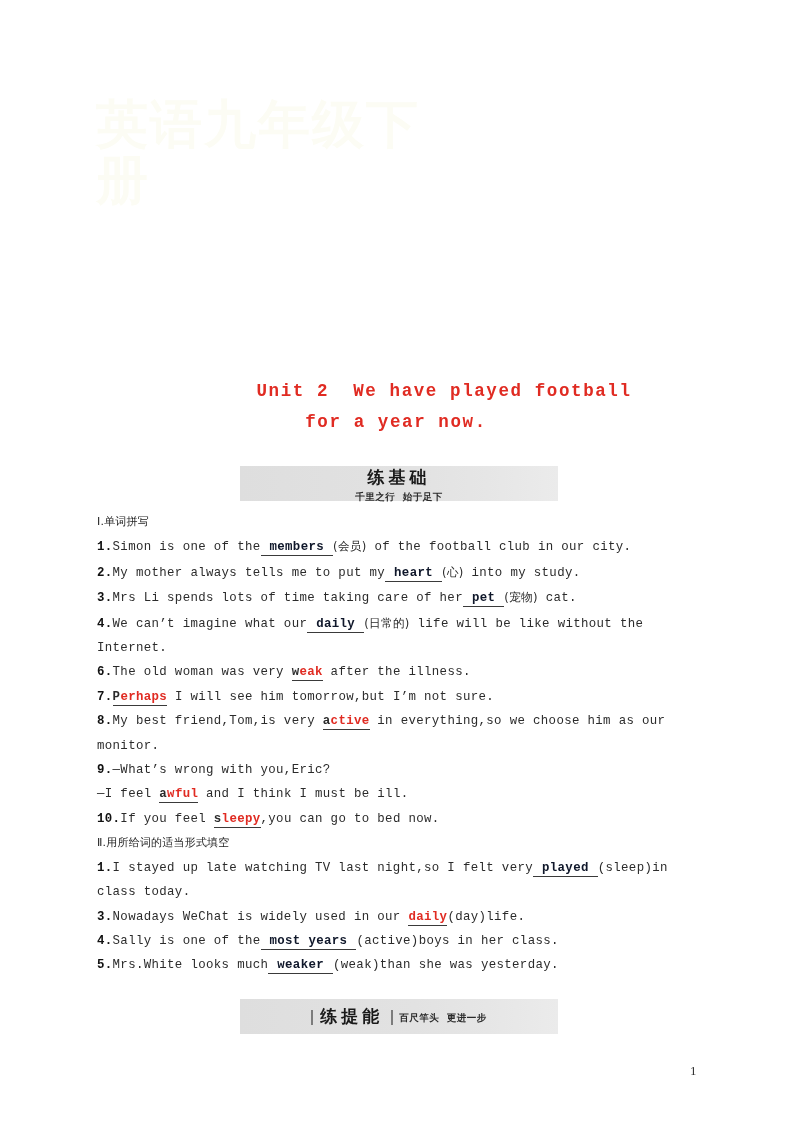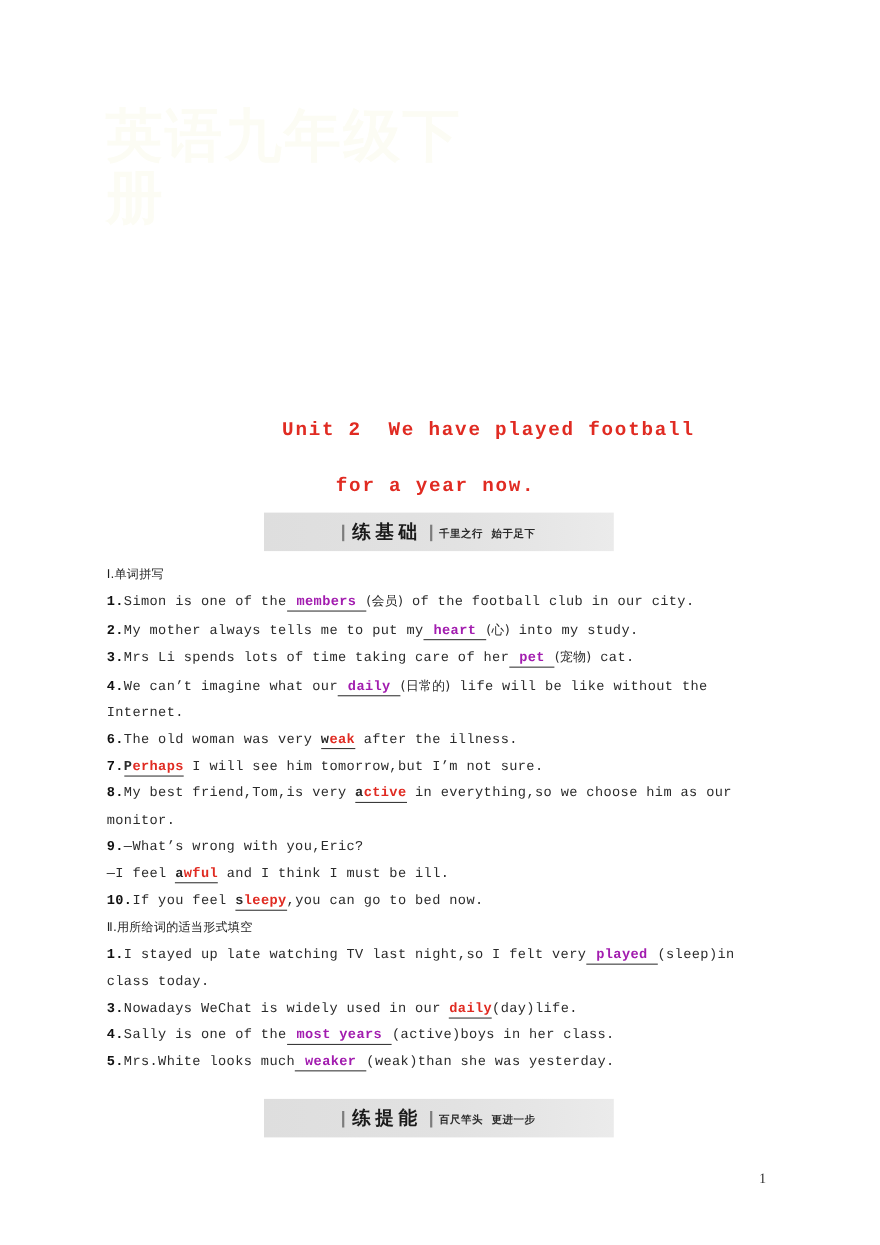--- a/index.html
+++ b/index.html
@@ -51,7 +51,7 @@
     white-space: pre;
   }
   .title-line.l1 { padding-left: 88px; }
-  .title-line.l2 { padding-right: 8px; margin-top: 20px; }
+  .title-line.l2 { padding-right: 8px; }
 
   
   .section-bar {

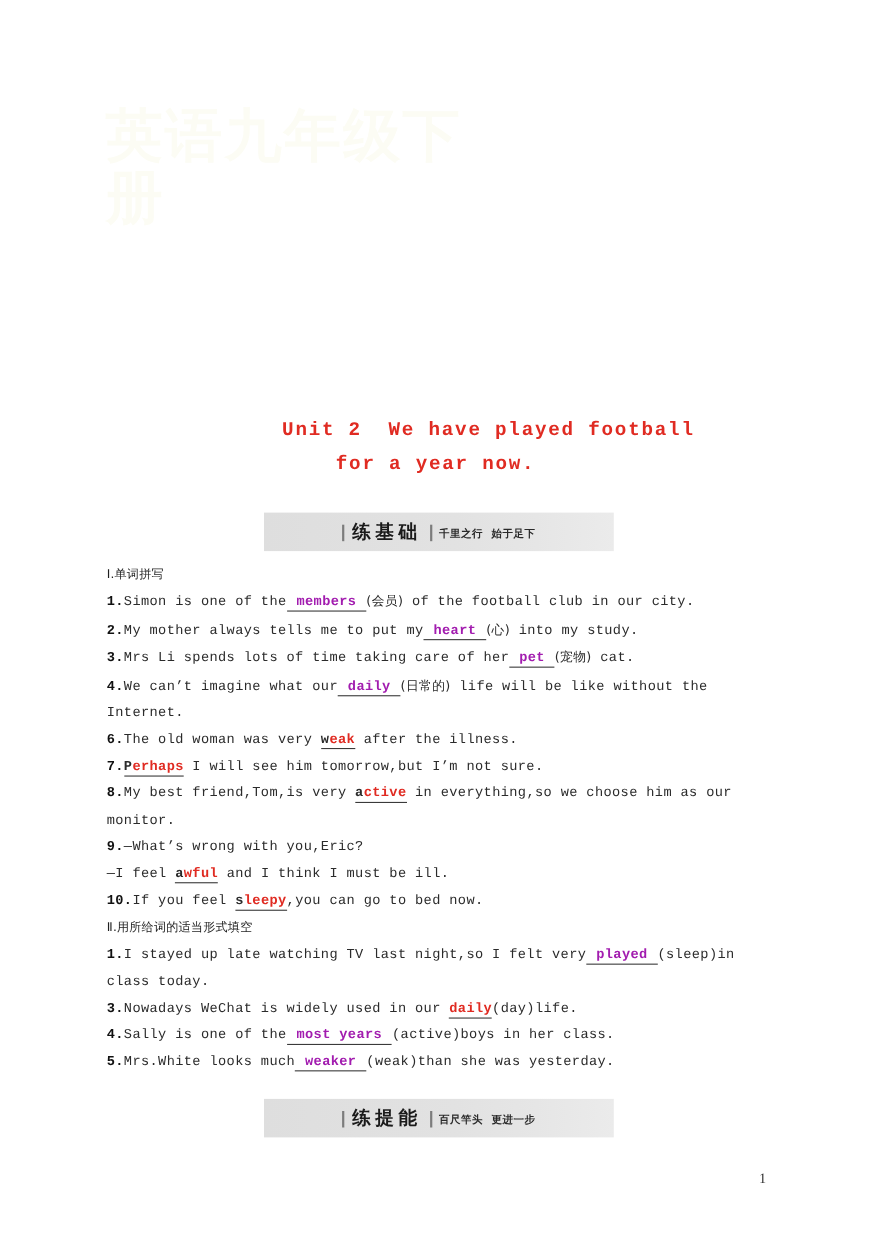--- a/index.html
+++ b/index.html
@@ -64,7 +64,7 @@
     align-items: center;
     justify-content: center;
   }
-  .section-bar.bar1 { top: 466px; }
+  .section-bar.bar1 { top: 466px; flex-direction: column; }
   .section-bar.bar2 { top: 999px; }
   .bar-tick {
     display: inline-block;

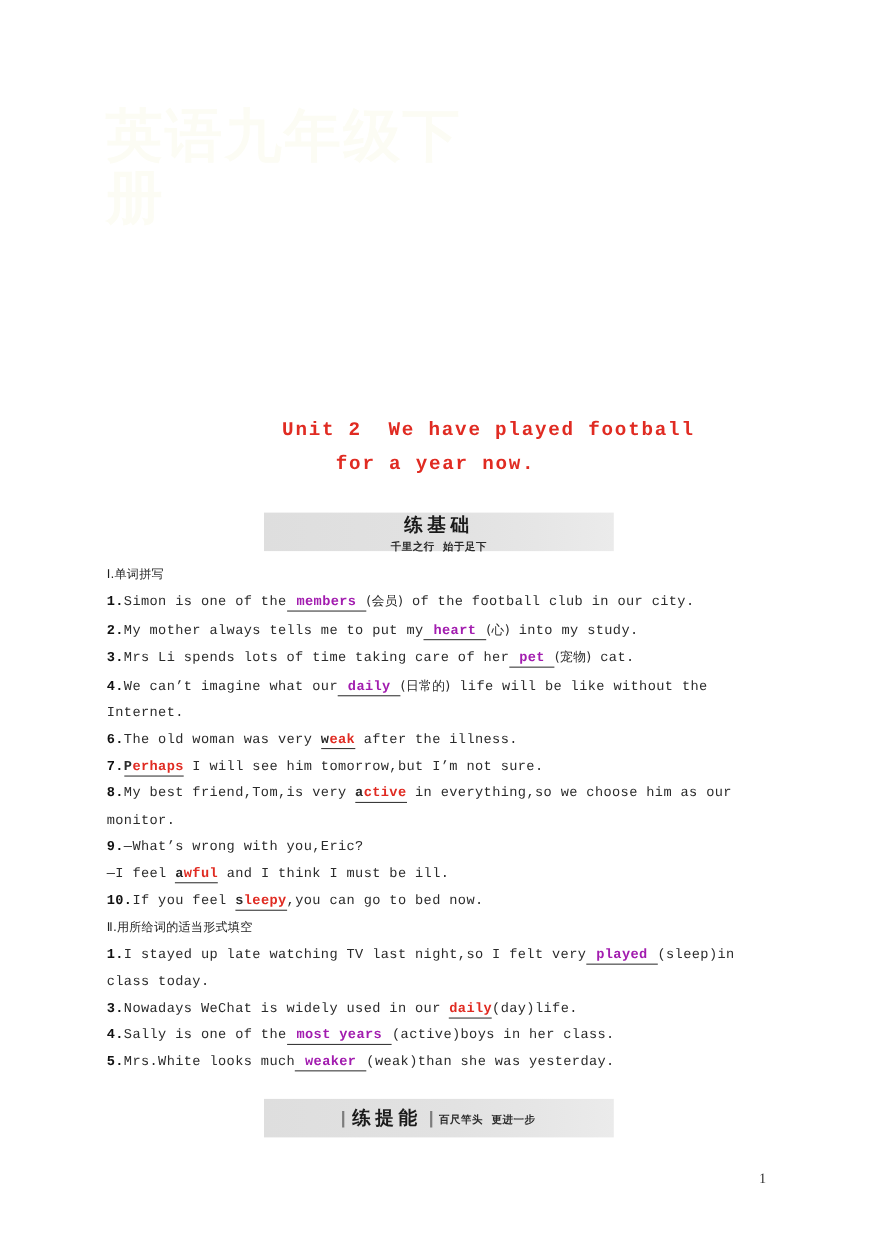--- a/index.html
+++ b/index.html
@@ -131,7 +131,7 @@
   }
   
   .ans-blank {
-    color: #a21caf;
+    color: #0f172a;
     font-weight: 700;
     border-bottom: 1.4px solid #3a3a3a;
     padding: 0 9px 1px 9px;

